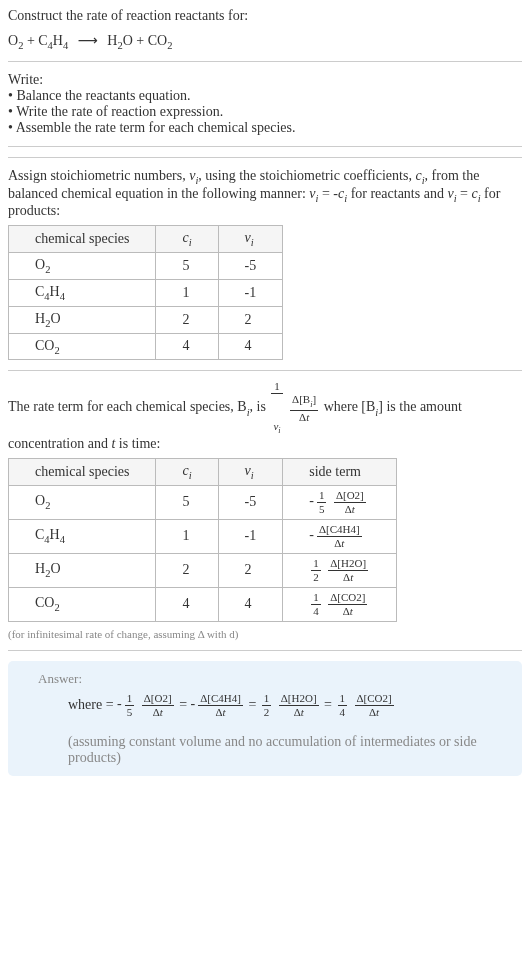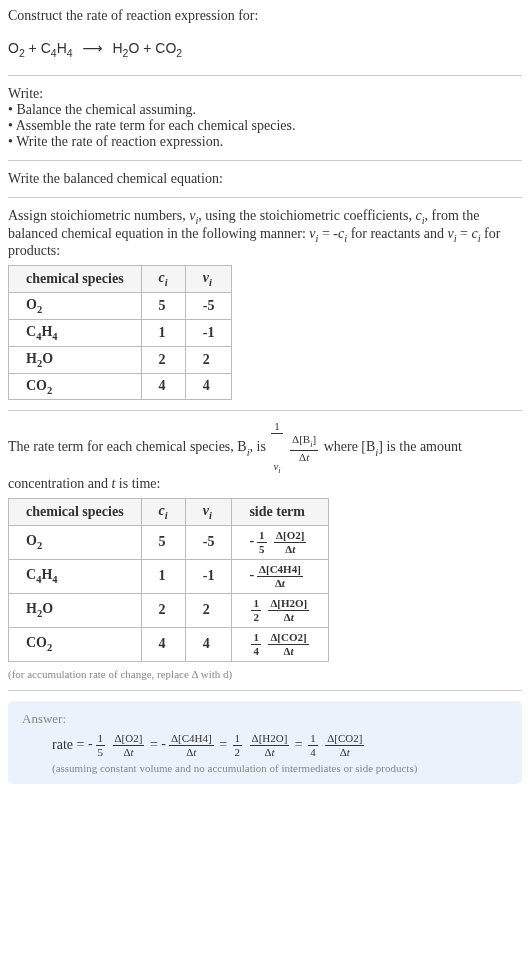--- a/index.html
+++ b/index.html
@@ -100,7 +100,7 @@
 <body>
 
 <div class="section">
-  <div>Construct the rate of reaction expression for:</div>
+  <div>Construct the rate of reaction reactants for:</div>
   <div class="equation">
     O<sub>2</sub> + C<sub>4</sub>H<sub>4</sub> <span class="arrow">⟶</span> H<sub>2</sub>O + CO<sub>2</sub>
   </div>

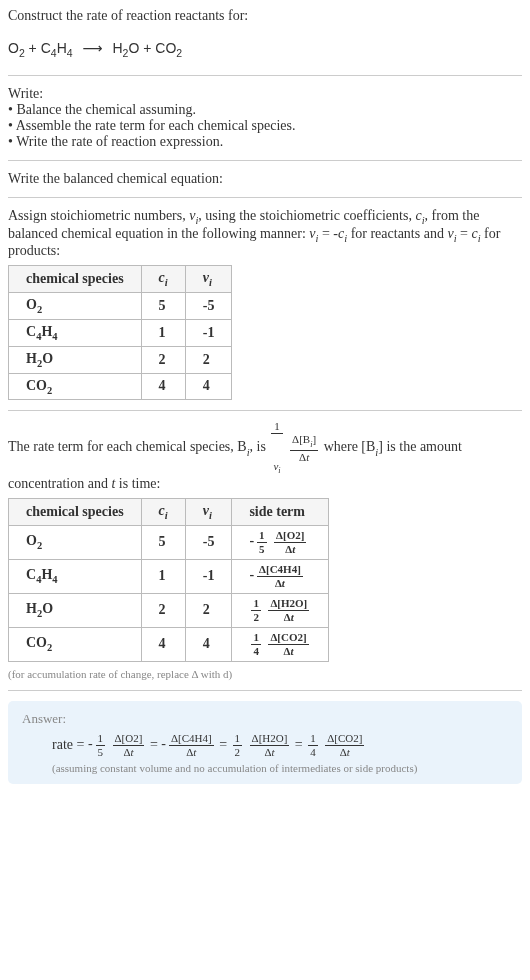--- a/index.html
+++ b/index.html
@@ -20,8 +20,8 @@
   margin: 10px 0;
 }
 .equation {
-  font-family: Liberation Sans, sans-serif;
-  margin: 16px 0;
+  font-family: Liberation Serif, serif;
+  margin: 8px 0;
 }
 sub {
   font-size: 0.75em;

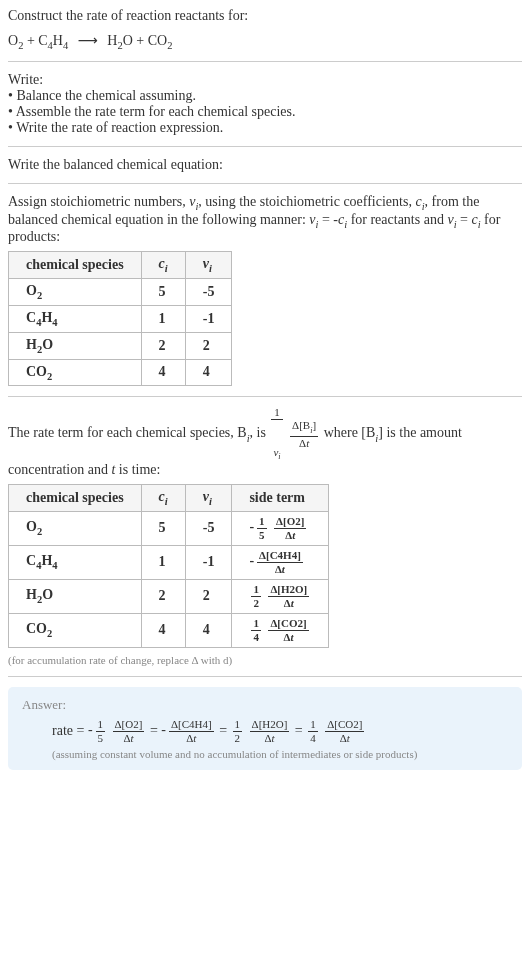--- a/index.html
+++ b/index.html
@@ -110,7 +110,7 @@
 
 <div class="section">
   <div>Write:</div>
-  <div>• Balance the chemical assuming.</div>
+  <div>• Balance the reactants equation.</div>
   <div>• Assemble the rate term for each chemical species.</div>
   <div>• Write the rate of reaction expression.</div>
 </div>

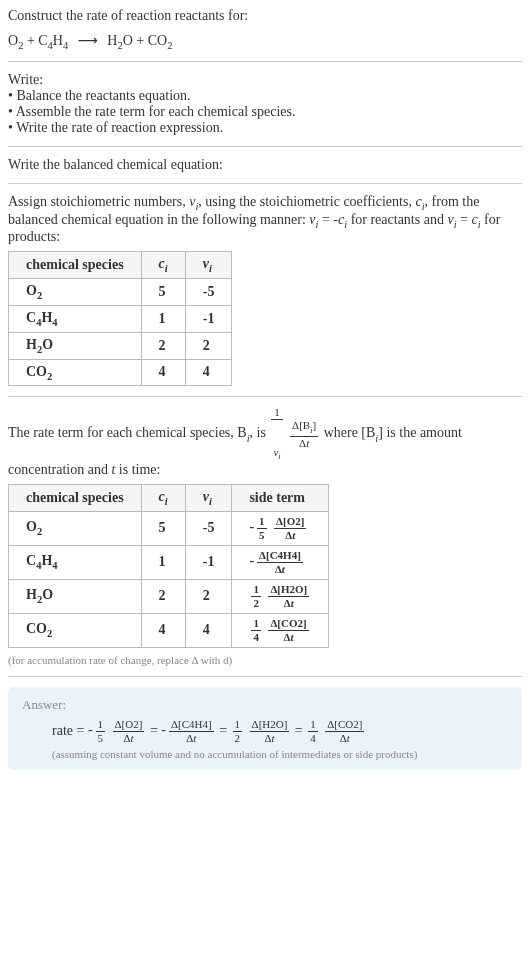--- a/index.html
+++ b/index.html
@@ -111,8 +111,8 @@
 <div class="section">
   <div>Write:</div>
   <div>• Balance the reactants equation.</div>
+  <div>• Write the rate of reaction expression.</div>
   <div>• Assemble the rate term for each chemical species.</div>
-  <div>• Write the rate of reaction expression.</div>
 </div>
 
 <hr>

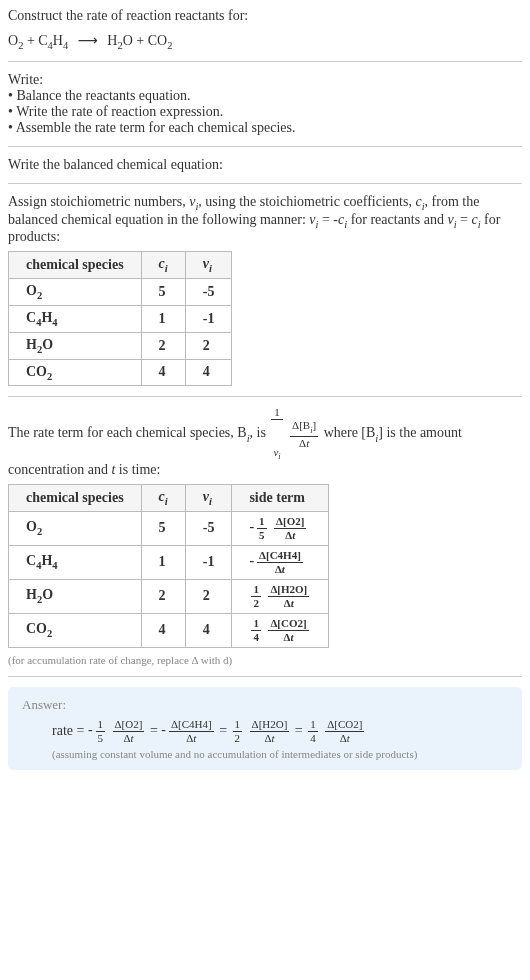--- a/index.html
+++ b/index.html
@@ -118,7 +118,6 @@
 <hr>
 
 <div class="section">
-  <div>Write the balanced chemical equation:</div>
 </div>
 
 <hr>

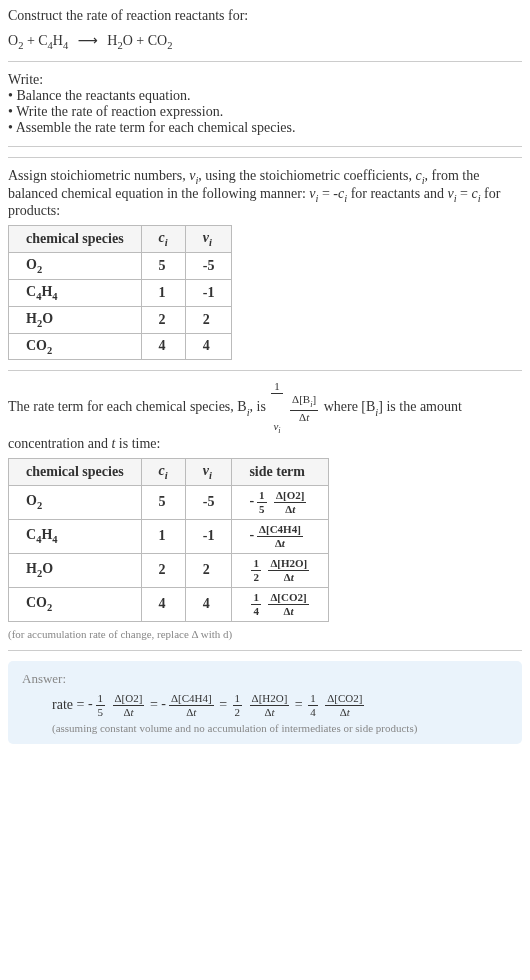--- a/index.html
+++ b/index.html
@@ -37,9 +37,9 @@
 }
 table td, table th {
   border: 1px solid #bbb;
-  padding: 4px 17px;
+  padding: 4px 26px;
   text-align: left;
-  font-weight: bold;
+  font-weight: normal;
 }
 table th {
   background: #f5f5f5;

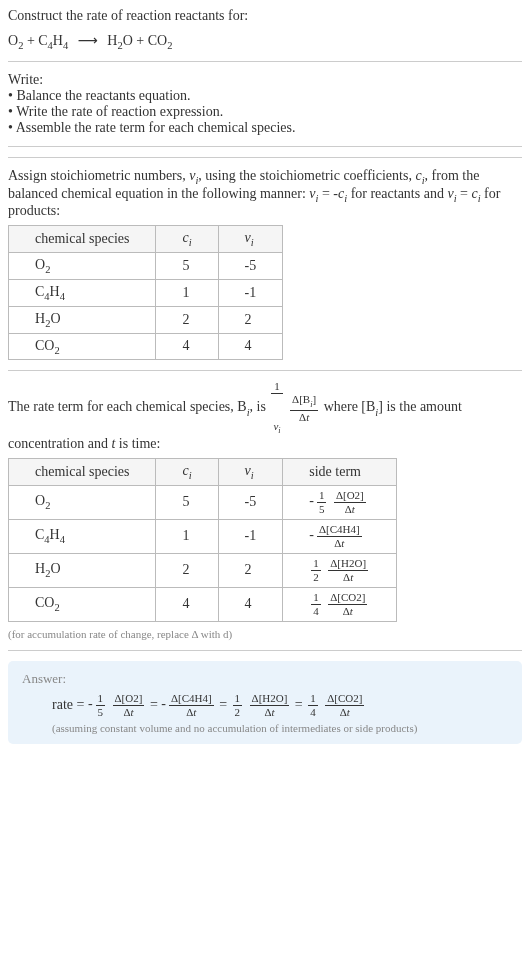--- a/index.html
+++ b/index.html
@@ -197,7 +197,7 @@
     </tr>
   </tbody>
     </table>
-  <div class="footnote">(for accumulation rate of change, replace Δ with d)</div>
+  <div class="footnote">(for infinitesimal rate of change, assuming Δ with d)</div>
 </div>
 
 <hr>

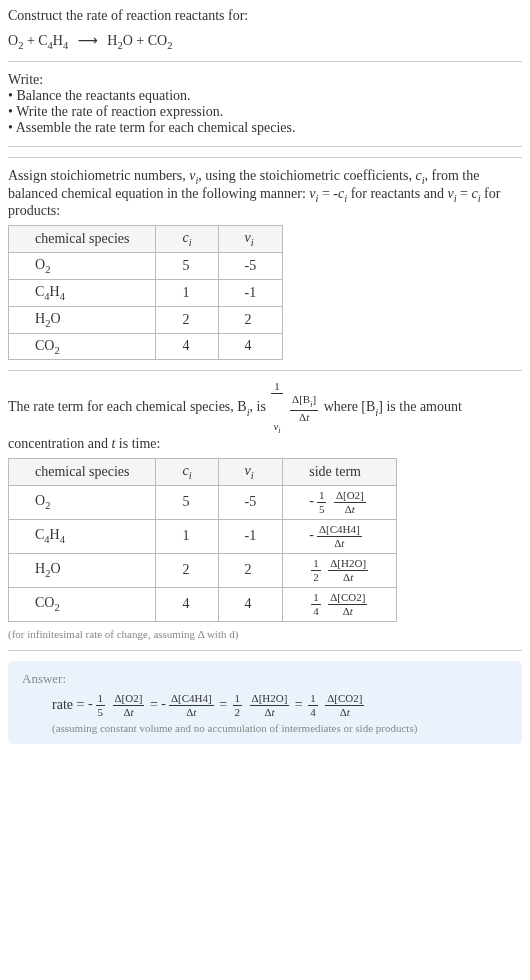--- a/index.html
+++ b/index.html
@@ -55,7 +55,7 @@
 .answer-box {
   background: #eaf3fb;
   border-radius: 5px;
-  padding: 10px 14px;
+  padding: 10px 30px;
   margin-top: 6px;
 }
 .answer-label {

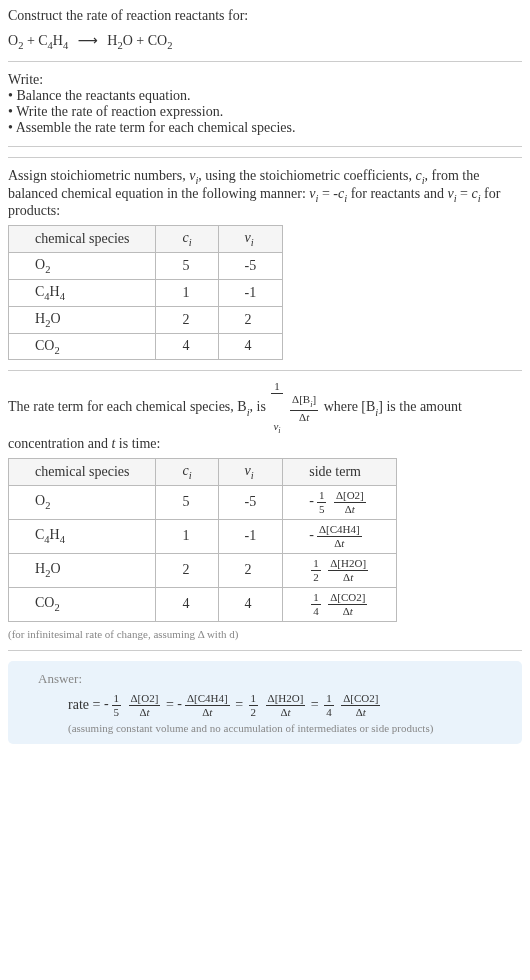--- a/index.html
+++ b/index.html
@@ -206,7 +206,7 @@
   <div class="answer-box">
     <div class="answer-label">Answer:</div>
     <div class="answer-content">
-      <span>rate = </span><span class="minus">-</span><span class="frac"><span class="num">1</span><span class="den">5</span></span> <span class="frac"><span class="num">Δ[O2]</span><span class="den">Δ<span class="italic">t</span></span></span>
+      <span>where = </span><span class="minus">-</span><span class="frac"><span class="num">1</span><span class="den">5</span></span> <span class="frac"><span class="num">Δ[O2]</span><span class="den">Δ<span class="italic">t</span></span></span>
       = <span class="minus">-</span><span class="frac"><span class="num">Δ[C4H4]</span><span class="den">Δ<span class="italic">t</span></span></span>
       = <span class="frac"><span class="num">1</span><span class="den">2</span></span> <span class="frac"><span class="num">Δ[H2O]</span><span class="den">Δ<span class="italic">t</span></span></span>
       = <span class="frac"><span class="num">1</span><span class="den">4</span></span> <span class="frac"><span class="num">Δ[CO2]</span><span class="den">Δ<span class="italic">t</span></span></span>

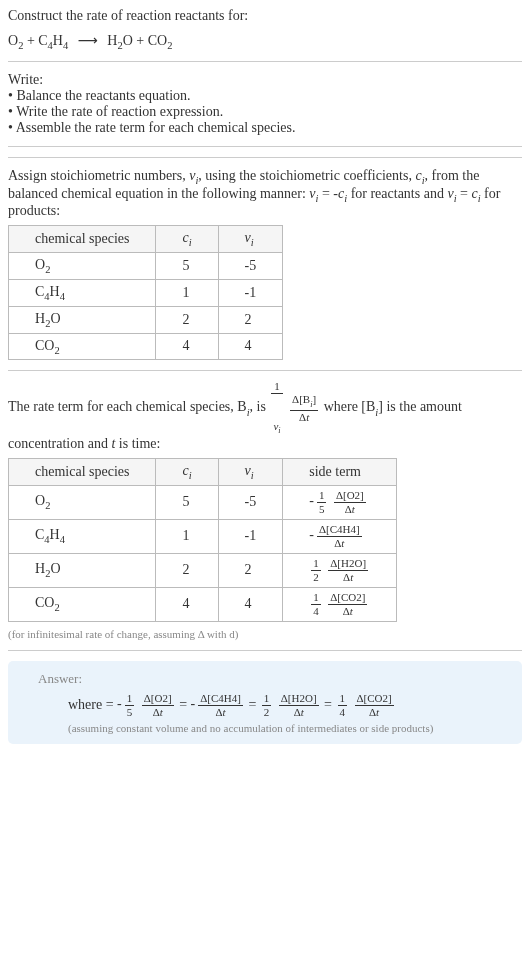--- a/index.html
+++ b/index.html
@@ -67,10 +67,10 @@
   padding-left: 30px;
 }
 .answer-note {
-  font-size: 11px;
+  font-size: 14px;
   color: #888;
   padding-left: 30px;
-  margin-top: 4px;
+  margin-top: 16px;
 }
 .frac {
   display: inline-block;

